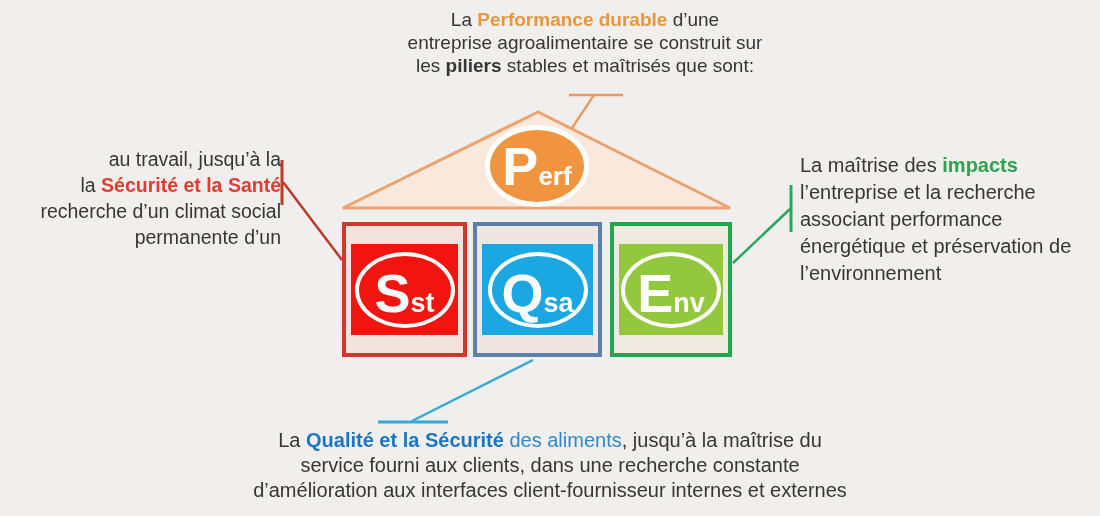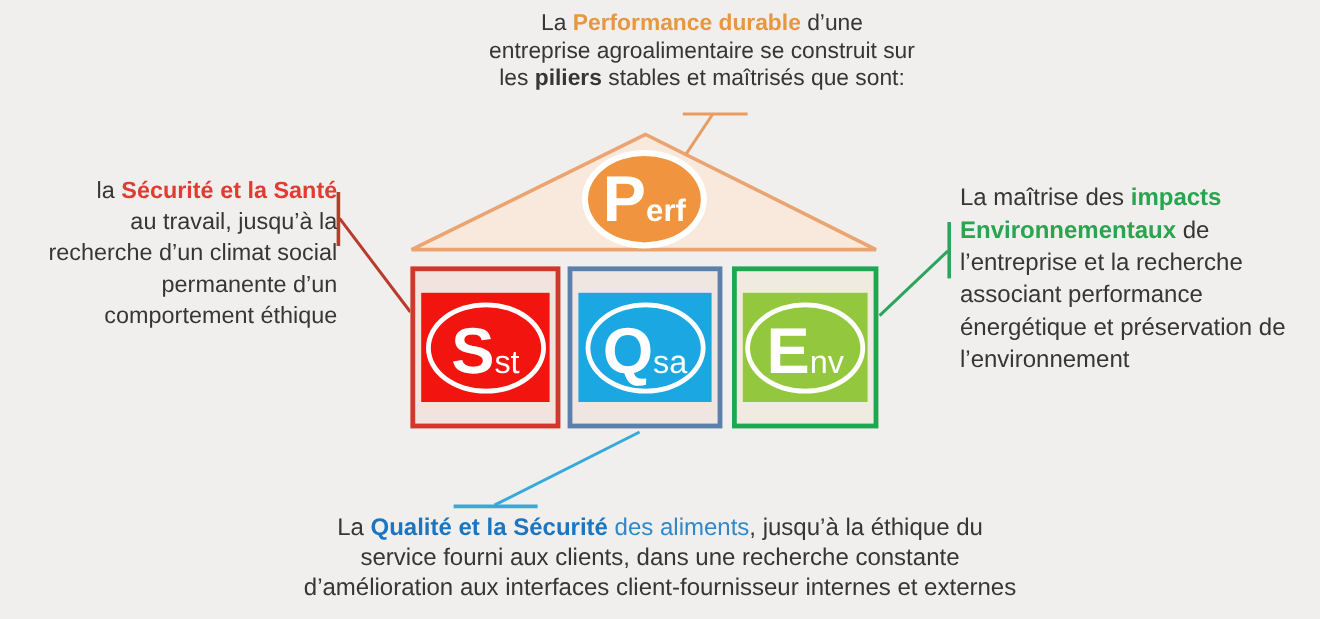--- a/index.html
+++ b/index.html
@@ -125,8 +125,8 @@
   </div>
 
   <div class="note left-note">
+    <div class="line"><span>au travail, jusqu’à la</span></div>
     <div class="line"><span>la </span><span class="accent-red">Sécurité et la Santé</span></div>
-    <div class="line"><span>au travail, jusqu’à la</span></div>
     <div class="line"><span>recherche d’un climat social</span></div>
     <div class="line"><span>permanente d’un</span></div>
     <div class="line"><span>comportement éthique</span></div>

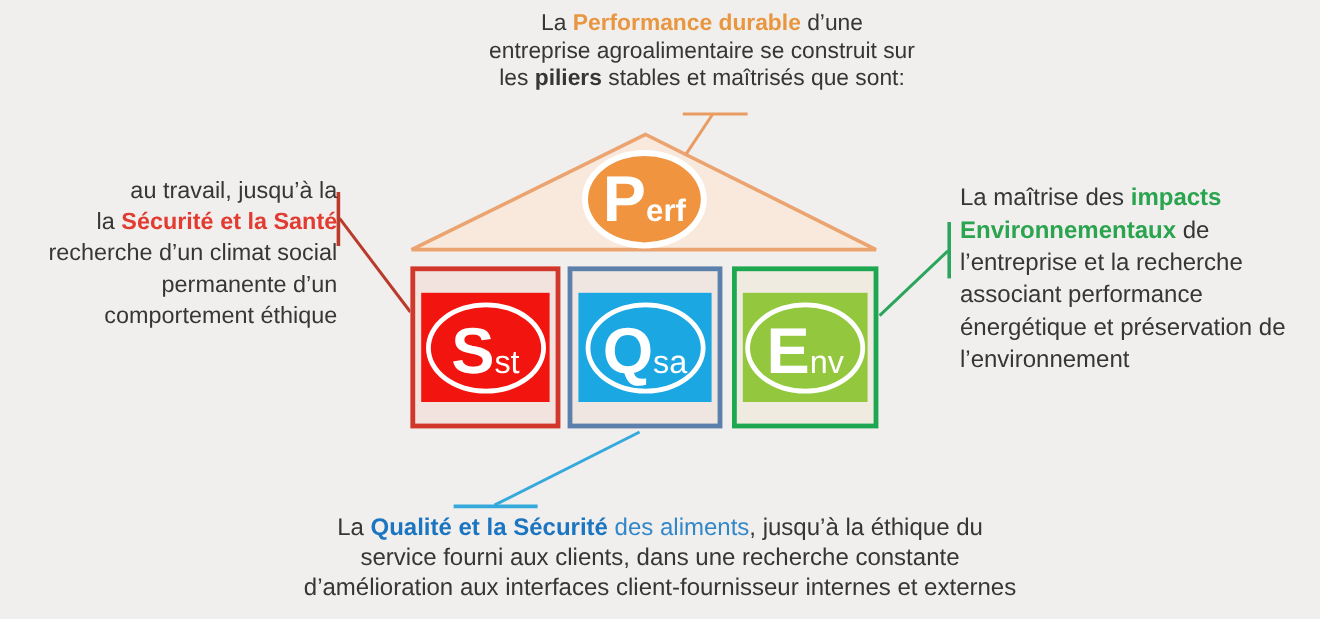--- a/index.html
+++ b/index.html
@@ -134,7 +134,6 @@
 
   <div class="note right-note">
     <div class="line"><span>La maîtrise des </span><span class="accent-green">impacts</span></div>
-    <div class="line"><span class="accent-green">Environnementaux</span><span> de</span></div>
     <div class="line"><span>l’entreprise et la recherche</span></div>
     <div class="line"><span>associant performance</span></div>
     <div class="line"><span>énergétique et préservation de</span></div>

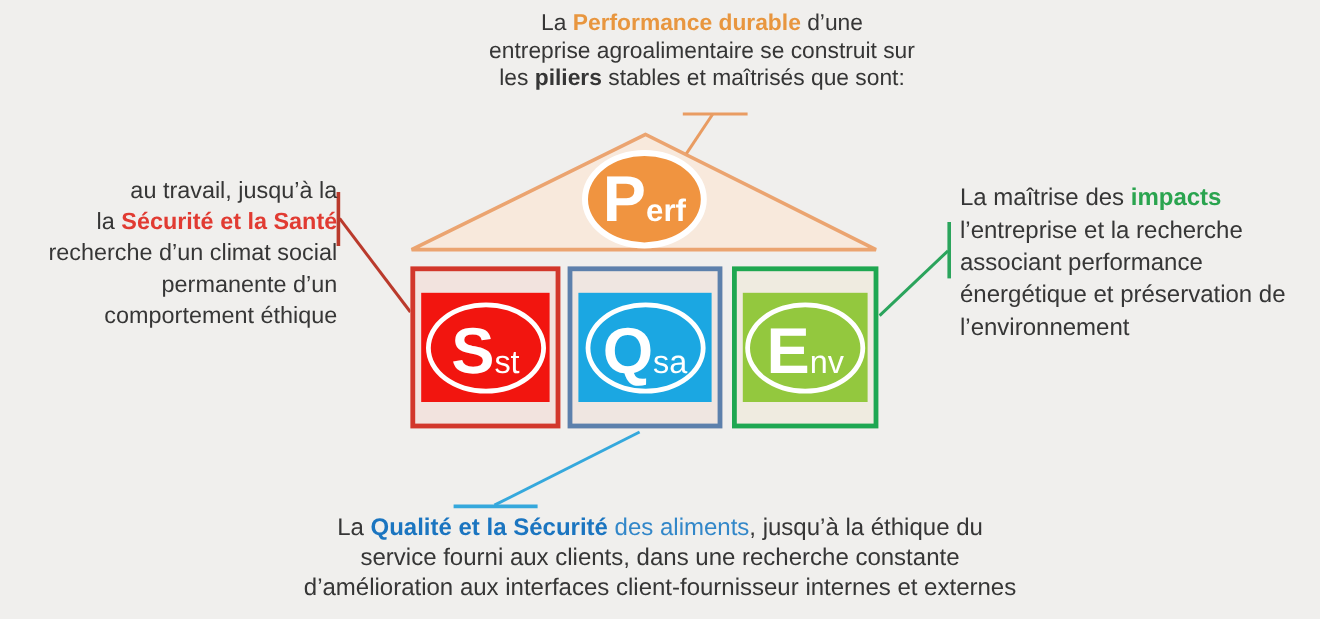--- a/index.html
+++ b/index.html
@@ -129,7 +129,6 @@
     <div class="line"><span>la </span><span class="accent-red">Sécurité et la Santé</span></div>
     <div class="line"><span>recherche d’un climat social</span></div>
     <div class="line"><span>permanente d’un</span></div>
-    <div class="line"><span>comportement éthique</span></div>
   </div>
 
   <div class="note right-note">

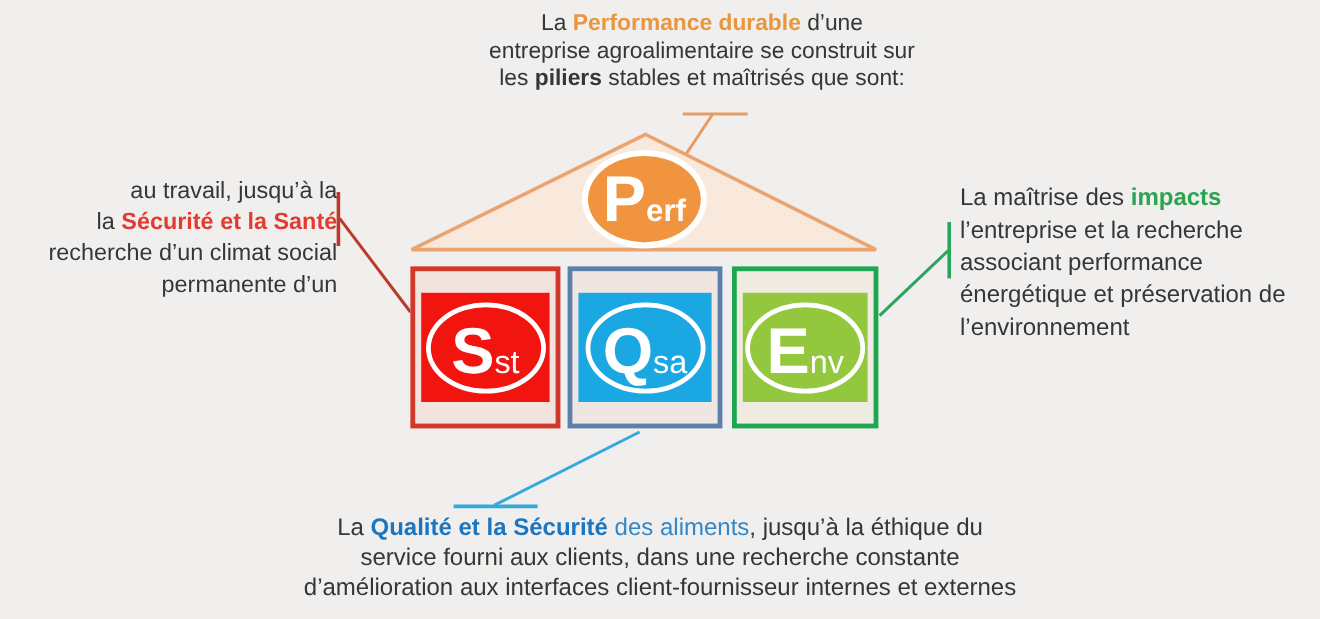--- a/index.html
+++ b/index.html
@@ -94,7 +94,7 @@
     color: #ffffff;
   }
   .p-main { font-size: 54px; font-weight: bold; line-height: 1; }
-  .p-sub  { font-size: 27px; font-weight: normal; line-height: 1; }
+  .p-sub  { font-size: 27px; font-weight: bold; line-height: 1; }
 </style>
 </head>
 <body>

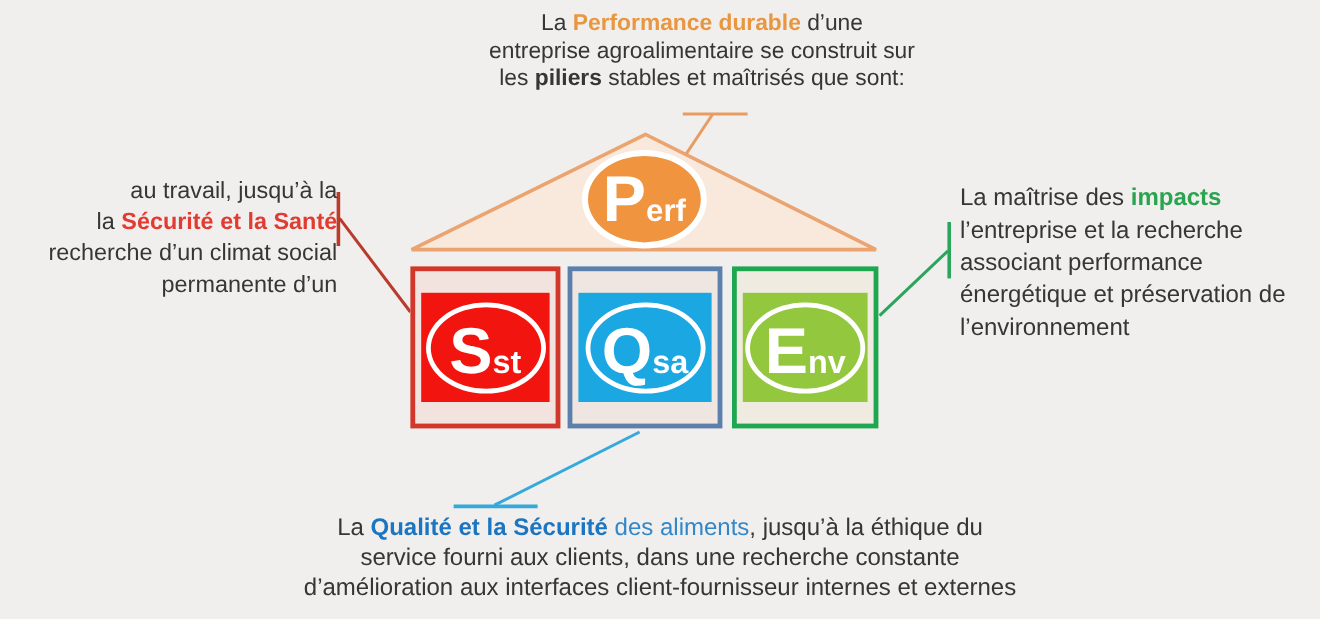--- a/index.html
+++ b/index.html
@@ -140,7 +140,7 @@
   </div>
 
   <div class="note bottom-note">
-    <div class="line"><span>La </span><span class="accent-blue-bold">Qualité et la Sécurité</span><span class="accent-blue"> des aliments</span><span>, jusqu’à la éthique du</span></div>
+    <div class="line"><span>La </span><span class="accent-blue-bold">Qualité et la Sécurité</span><span class="accent-blue"> des aliments</span><span>, jusqu’à la maîtrise du</span></div>
     <div class="line"><span>service fourni aux clients, dans une recherche constante</span></div>
     <div class="line"><span>d’amélioration aux interfaces client-fournisseur internes et externes</span></div>
   </div>

